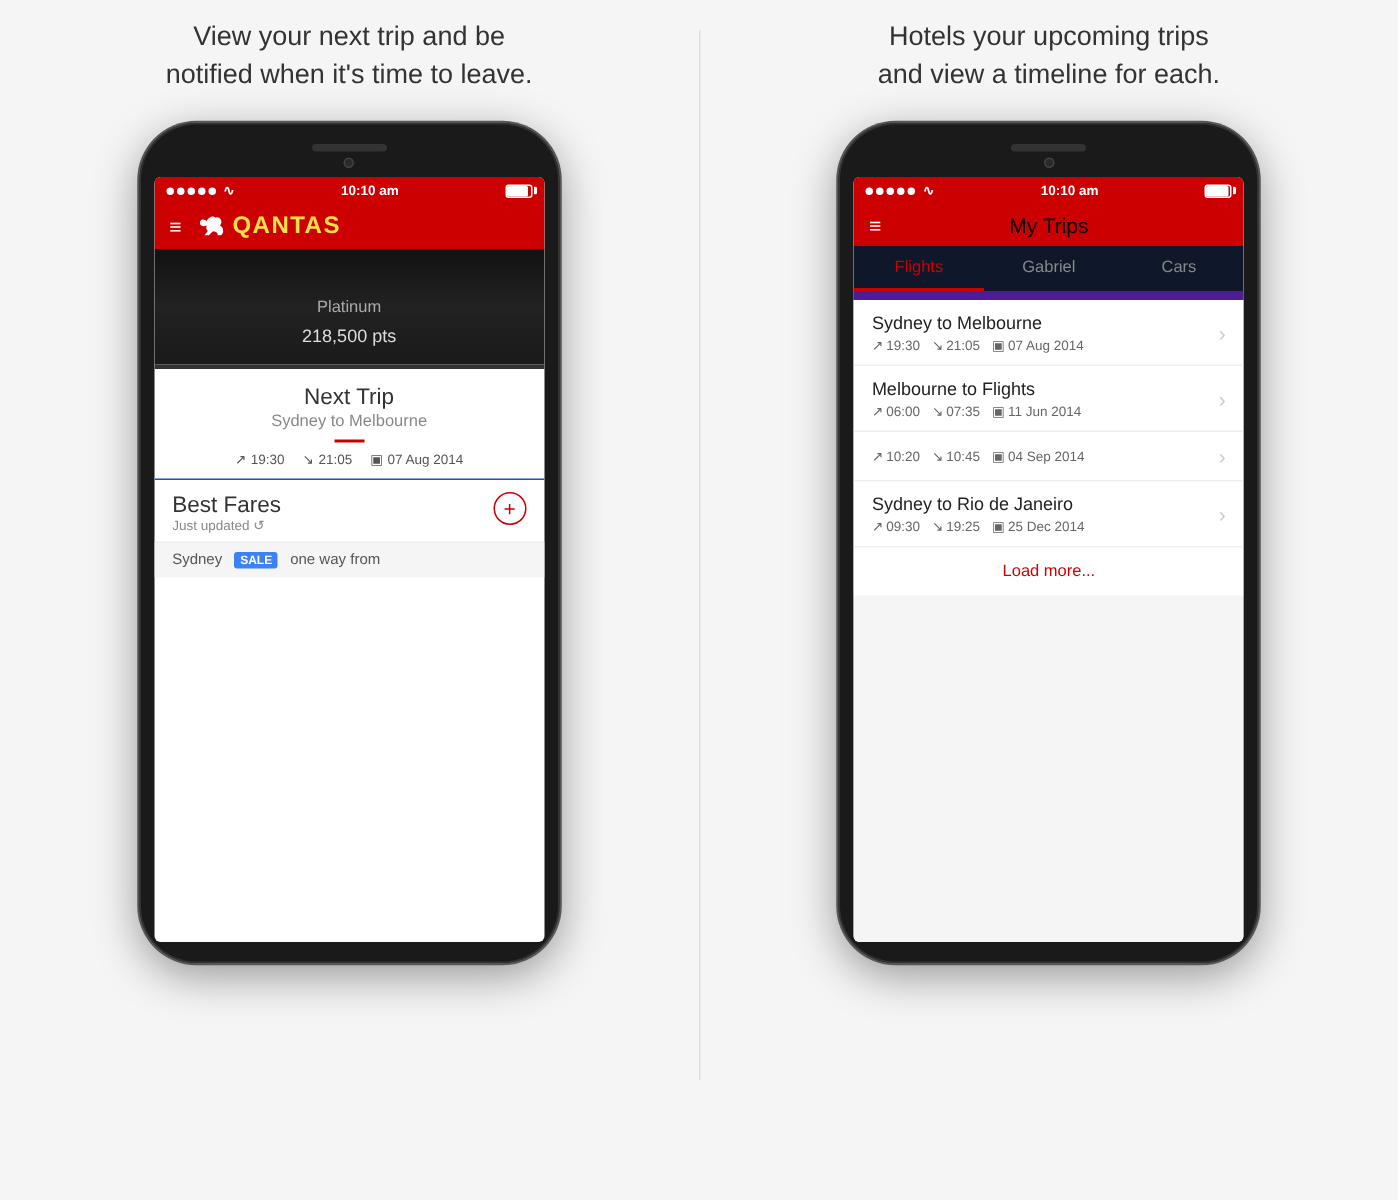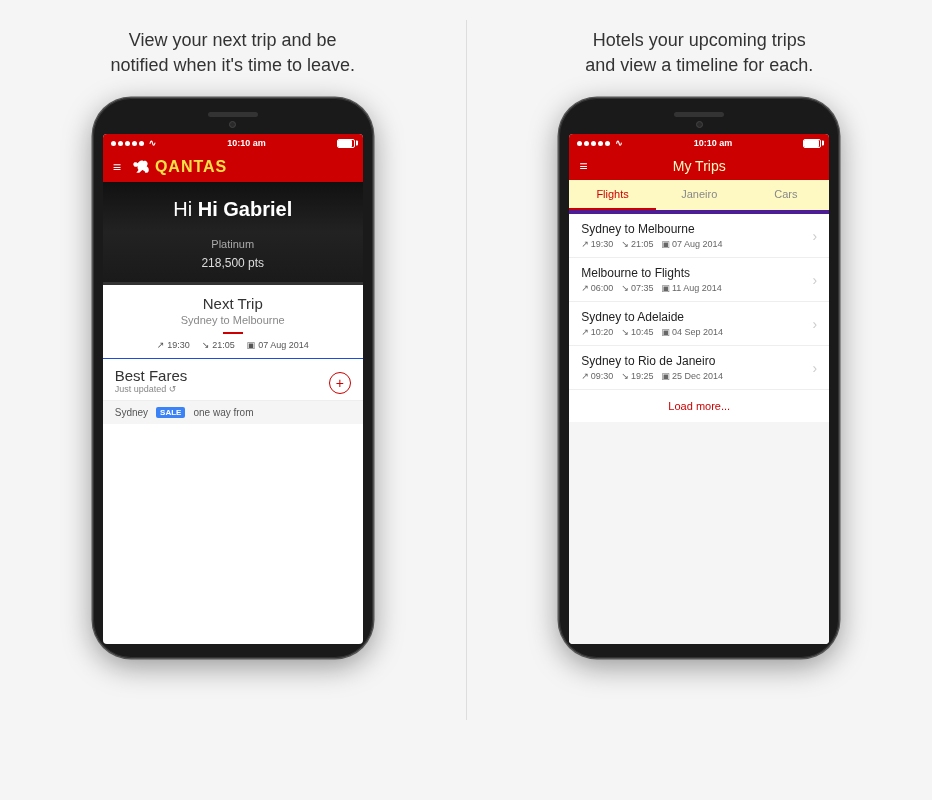--- a/index.html
+++ b/index.html
@@ -20,7 +20,7 @@
       display: flex;
       flex-direction: column;
       align-items: center;
-      padding-top: 28px;
+      padding-top: 12px;
     }
 
     .caption {

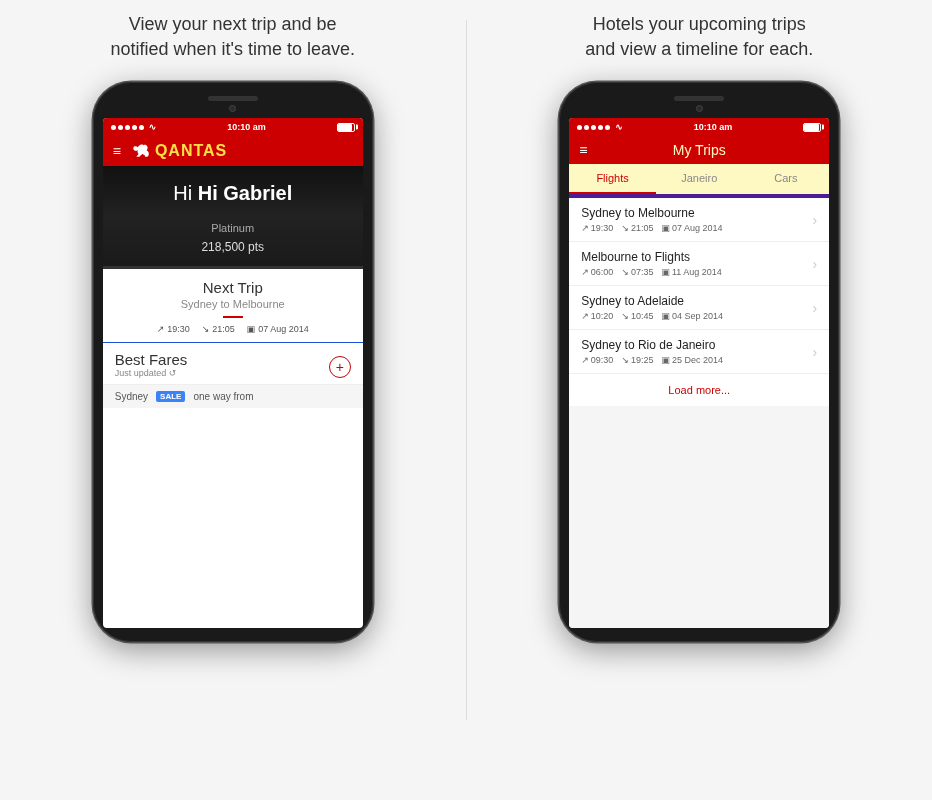--- a/index.html
+++ b/index.html
@@ -305,7 +305,7 @@
     }
 
     .phone2-title {
-      color: #fef9c3;
+      color: #000000;
       font-size: 14px;
       font-weight: 500;
     }

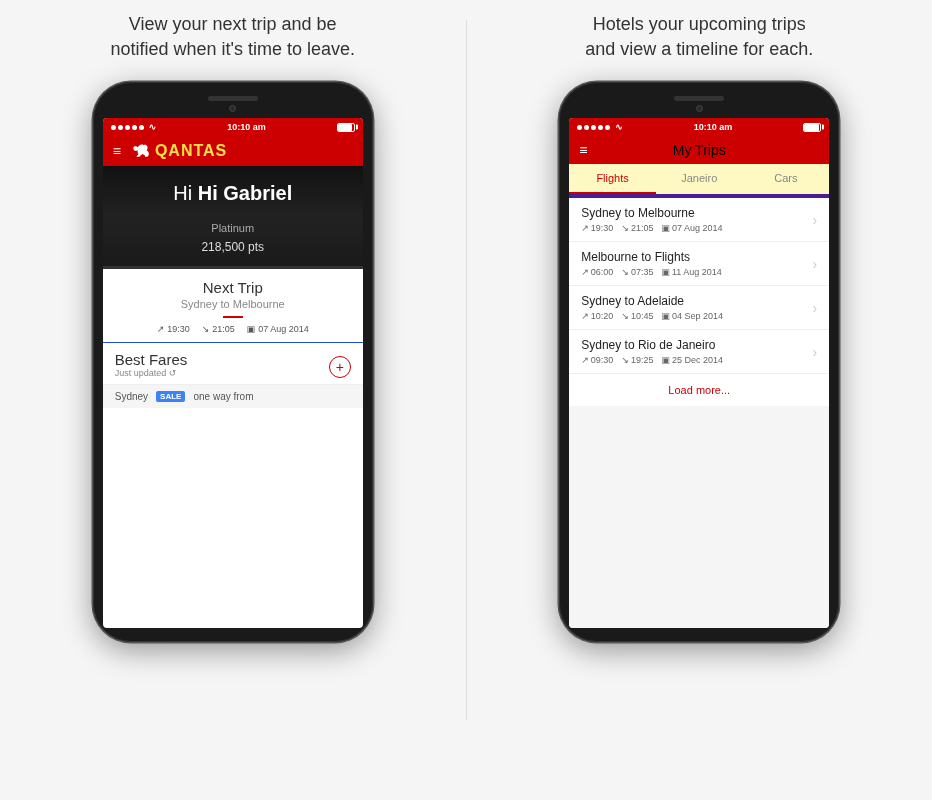--- a/index.html
+++ b/index.html
@@ -312,8 +312,8 @@
 
     .tabs-bar {
       display: flex;
-      border-bottom: 4px solid #4c1d95;
-      background: #fef9c3;
+      border-bottom: 6px solid #4c1d95;
+      background: #0f172a;
     }
 
     .tab {

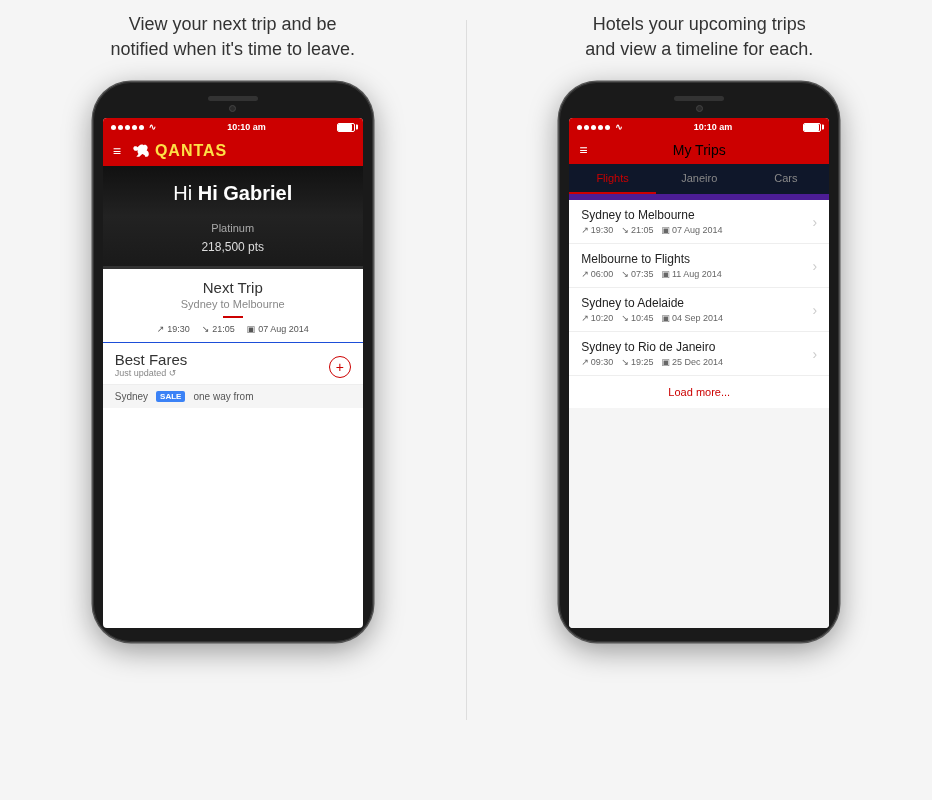--- a/index.html
+++ b/index.html
@@ -513,7 +513,7 @@
 
       <div class="tabs-bar">
         <div class="tab active">Flights</div>
-        <div class="tab">Janeiro</div>
+        <div class="tab">Gabriel</div>
         <div class="tab">Cars</div>
       </div>
 

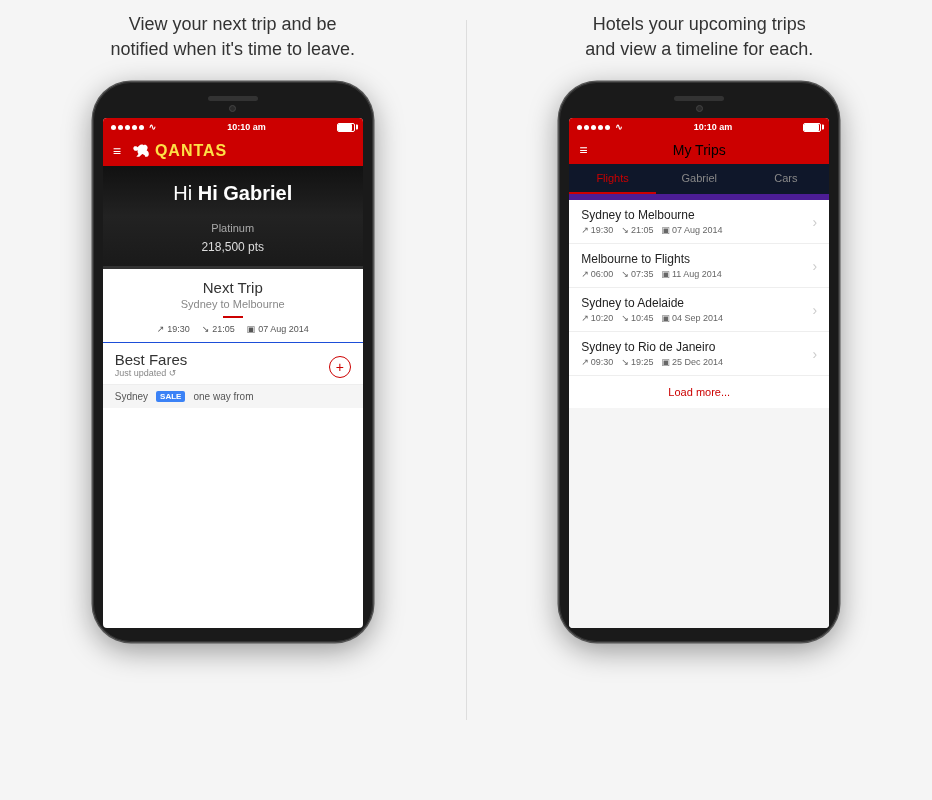--- a/index.html
+++ b/index.html
@@ -432,9 +432,6 @@
       </div>
 
       <div class="phone1-hero">
-        <div class="greeting">
-          <span>Hi </span><span class="greeting-name">Hi Gabriel</span>
-        </div>
         <div class="member-tier">Platinum</div>
         <div class="points">218,500 pts</div>
       </div>

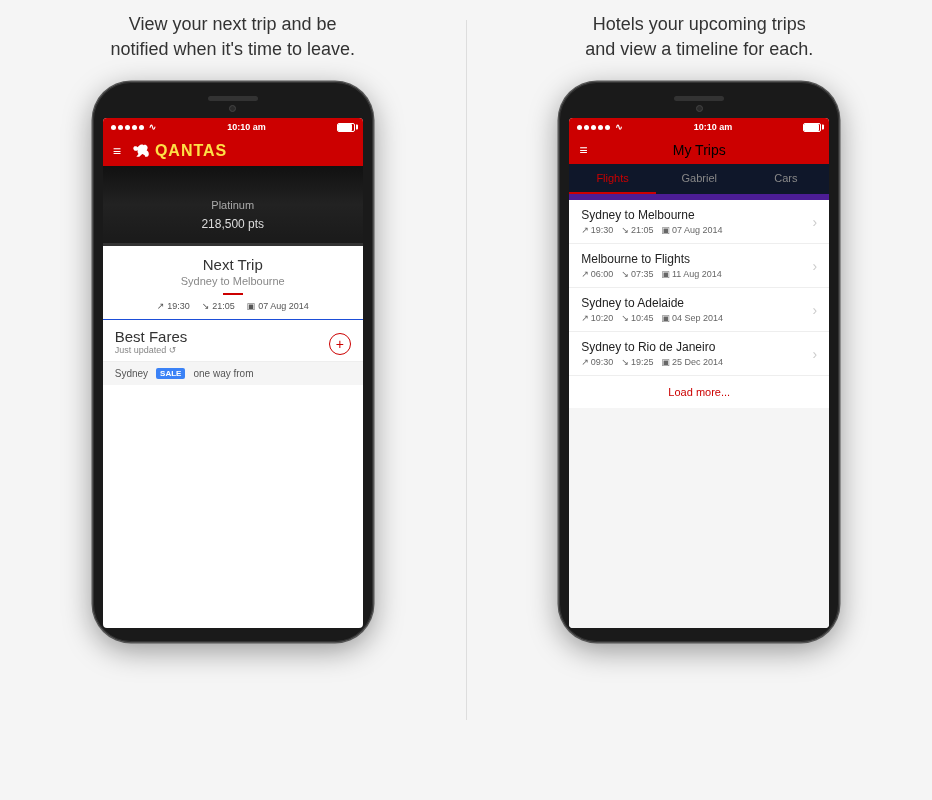--- a/index.html
+++ b/index.html
@@ -550,7 +550,7 @@
                 </div>
               <div class="time-item">
                   <span>▣</span>
-                  <span>11 Aug 2014</span>
+                  <span>11 Jun 2014</span>
                 </div>
             </div>
           </div>

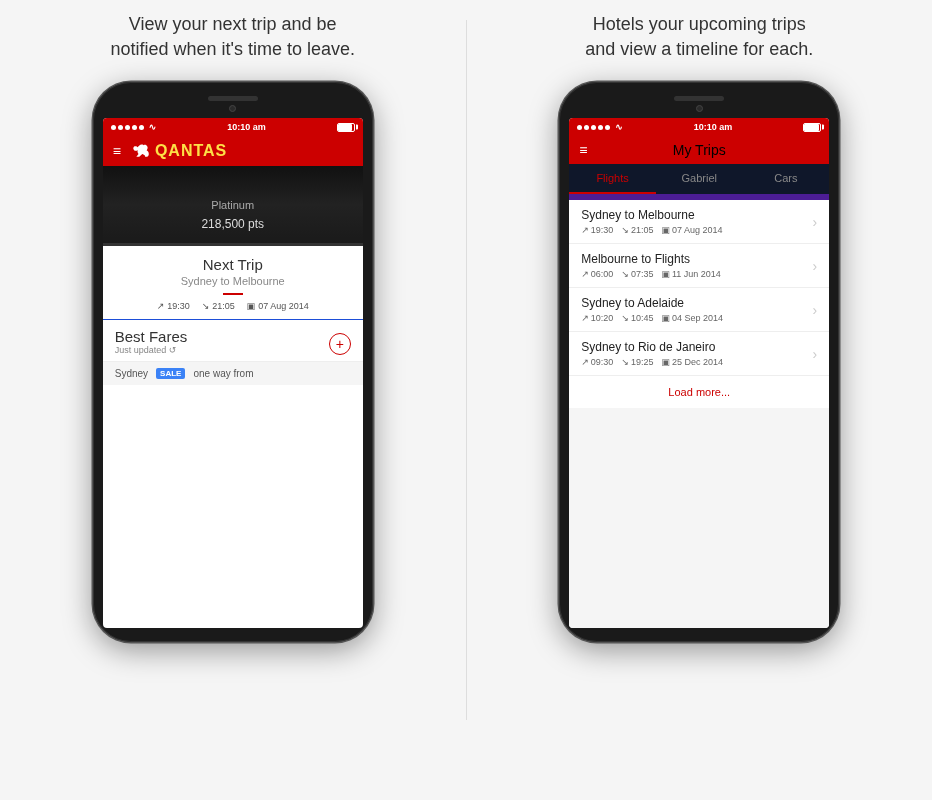--- a/index.html
+++ b/index.html
@@ -559,7 +559,6 @@
 
         <div class="flight-item">
           <div class="flight-info">
-            <div class="flight-route">Sydney to Adelaide</div>
             <div class="flight-times">
               <div class="time-item">
                   <span>↗</span>

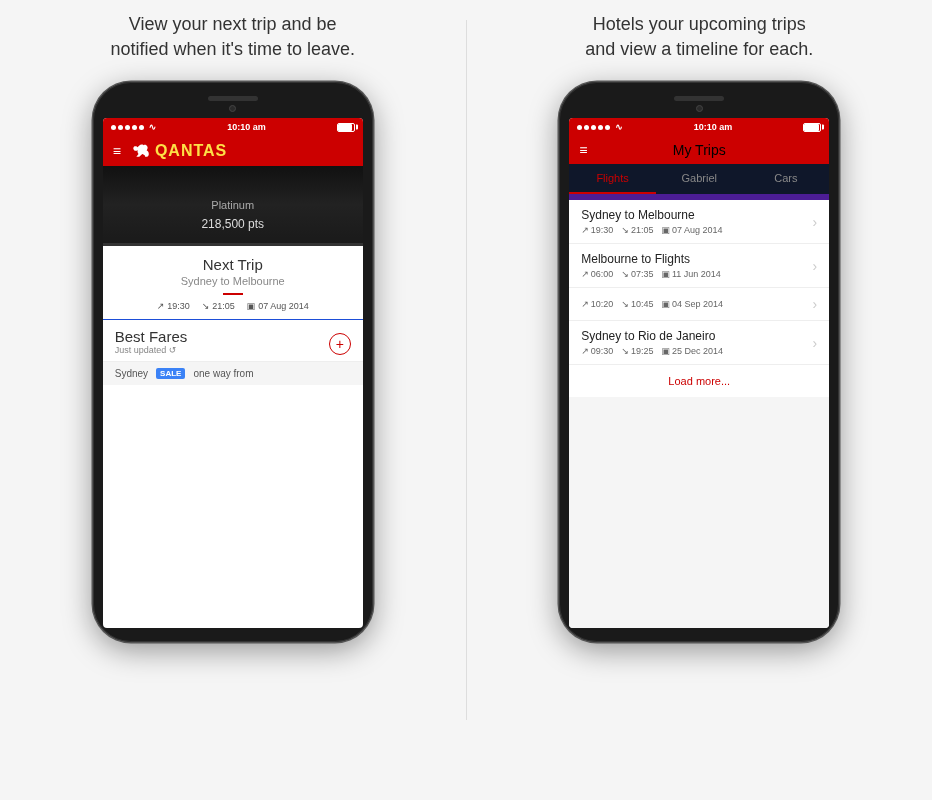--- a/index.html
+++ b/index.html
@@ -239,7 +239,7 @@
     .best-fares-section {
       padding: 8px 12px 6px;
       display: flex;
-      align-items: flex-end;
+      align-items: flex-start;
       justify-content: space-between;
       border-bottom: 1px solid #eee;
     }

